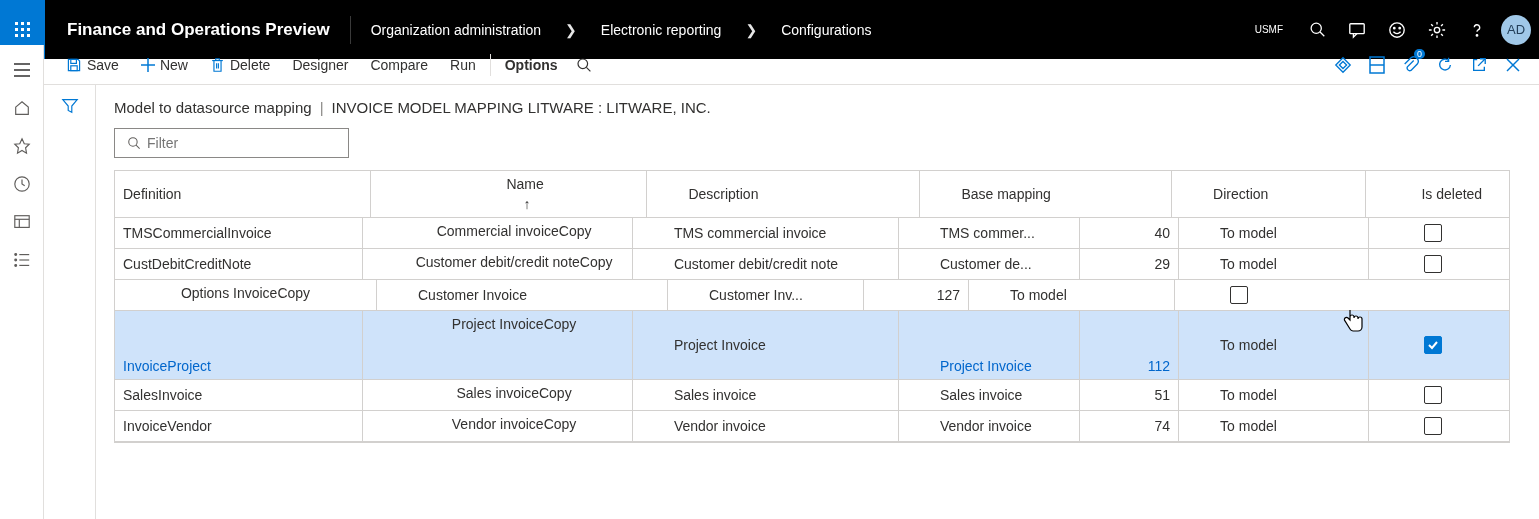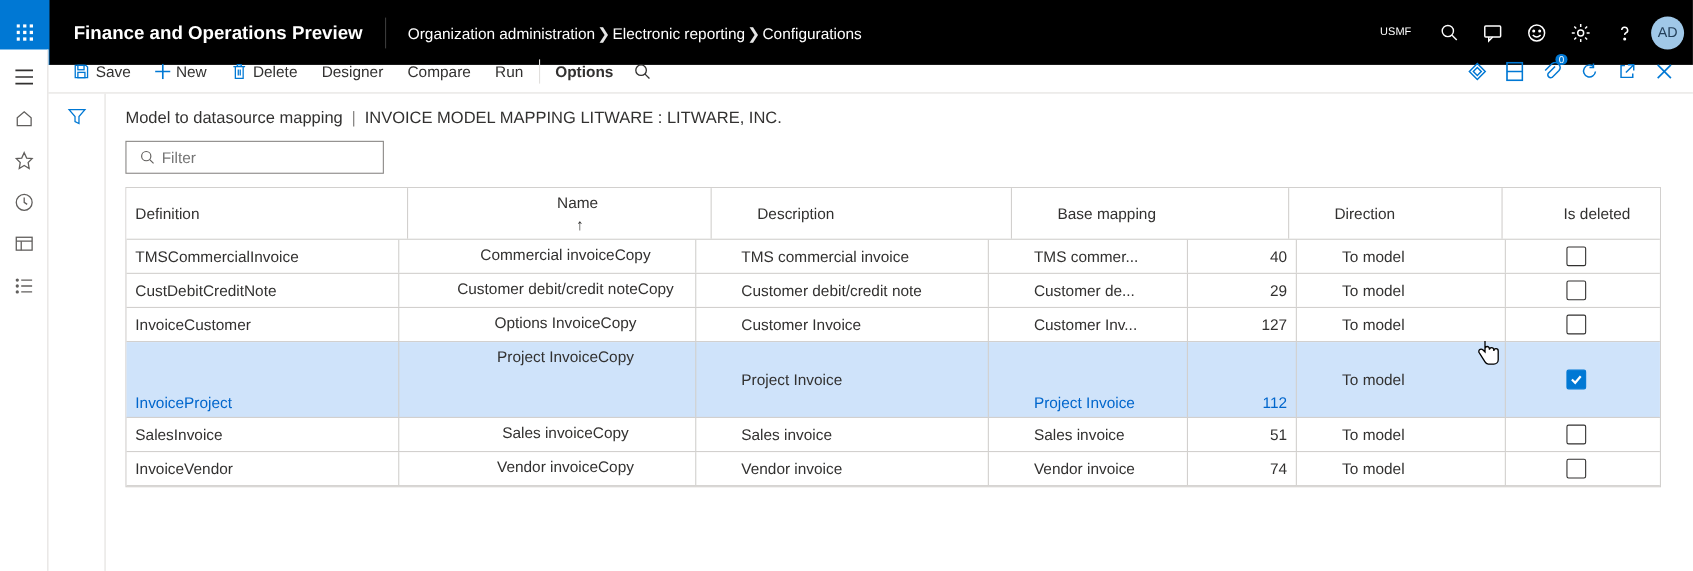--- a/index.html
+++ b/index.html
@@ -43,7 +43,7 @@
   align-items: center;
   padding: 0 20px;
   font-size: 14px;
-  gap: 2px;
+  gap: 24px;
 }
 .breadcrumb span.sep { opacity: .9; }
 .topbar-spacer { flex: 1; }

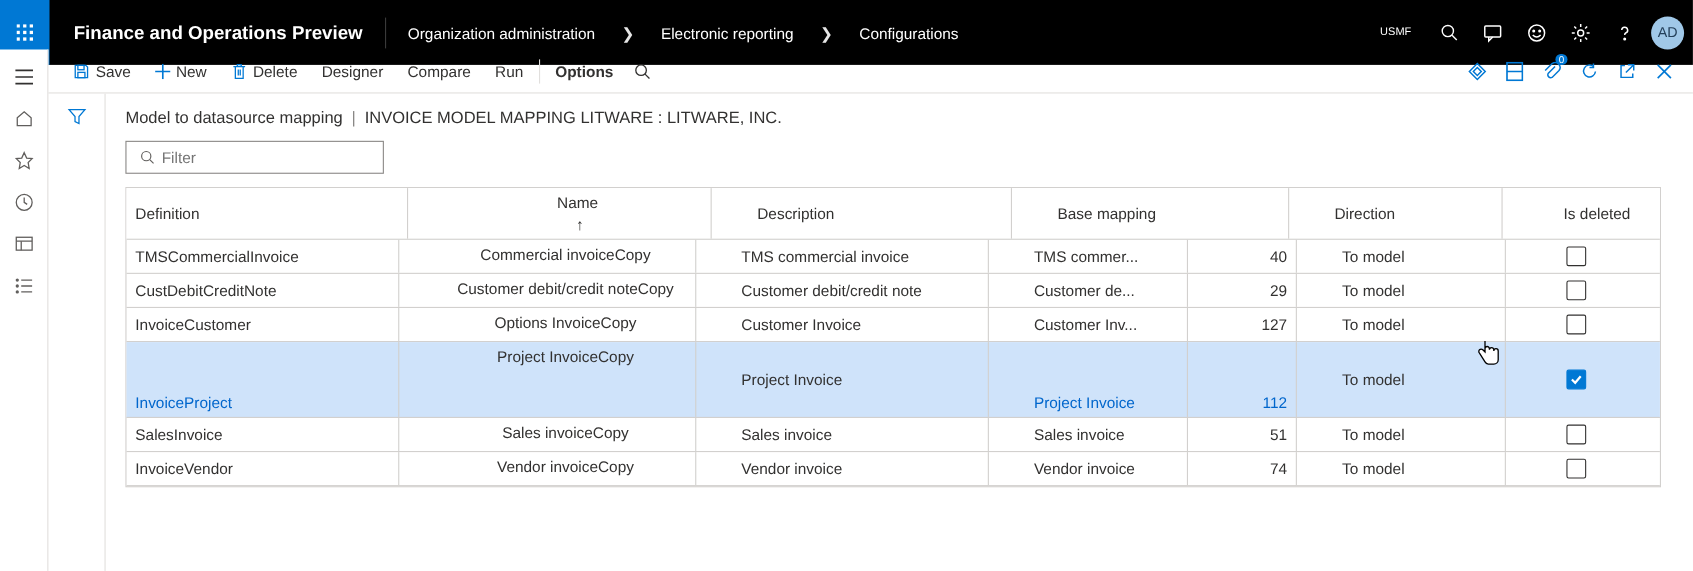--- a/index.html
+++ b/index.html
@@ -532,9 +532,6 @@
               </div>
             </div>
             <div class="grow">
-              <div class="gcell c-def">
-                <span class="">InvoiceCustomer</span>
-              </div>
               <div class="gcell c-name">Options InvoiceCopy</div>
               <div class="gcell c-desc">Customer Invoice</div>
               <div class="gcell c-base">

